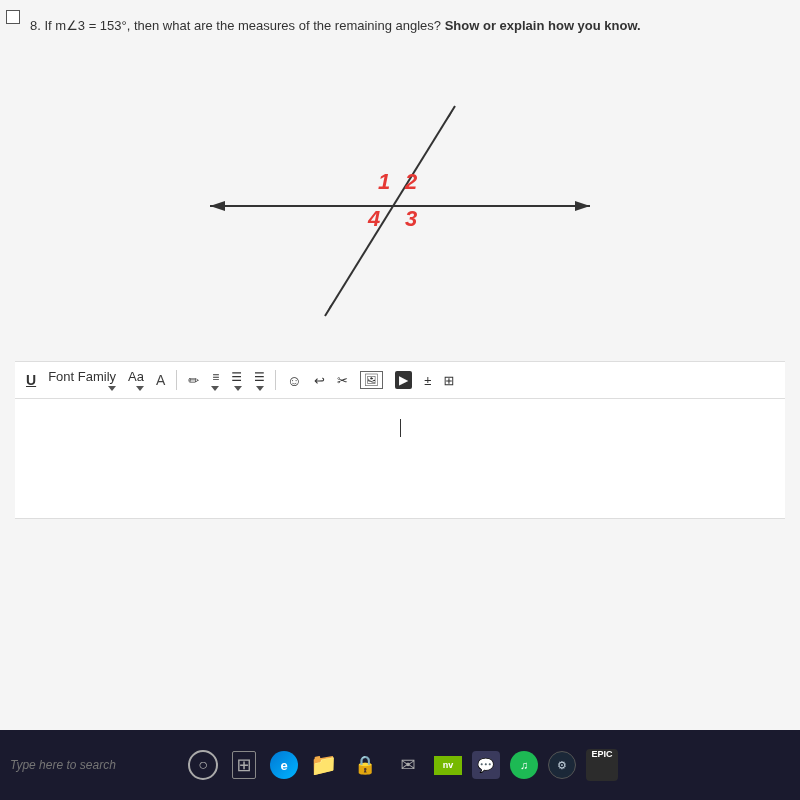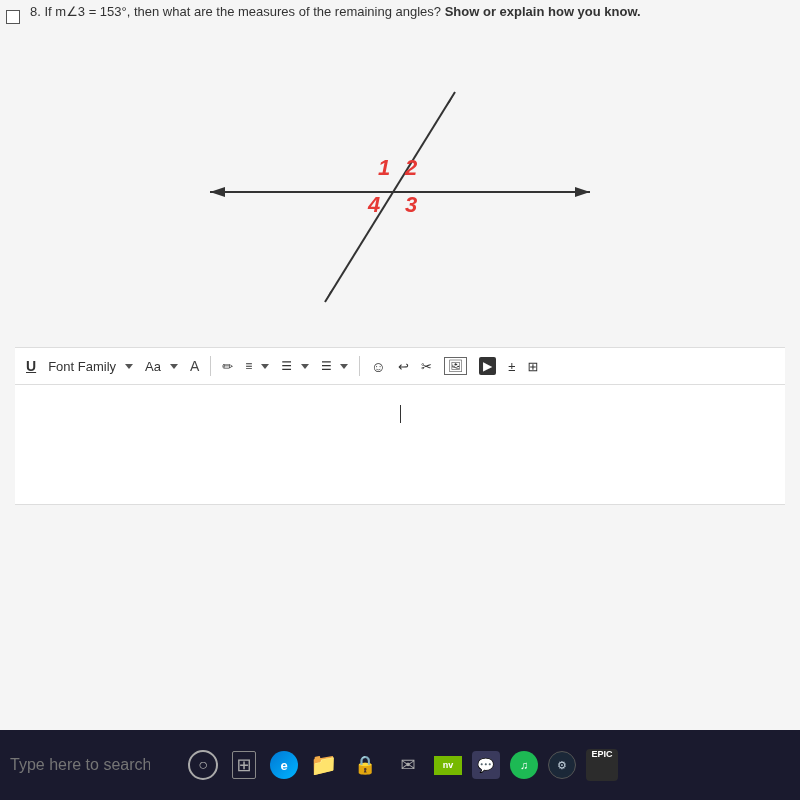--- a/index.html
+++ b/index.html
@@ -18,7 +18,7 @@
       width: 100%;
       height: 730px;
       position: relative;
-      padding: 0 15px;
+      padding: 14px 15px;
     }
 
     .question-text {

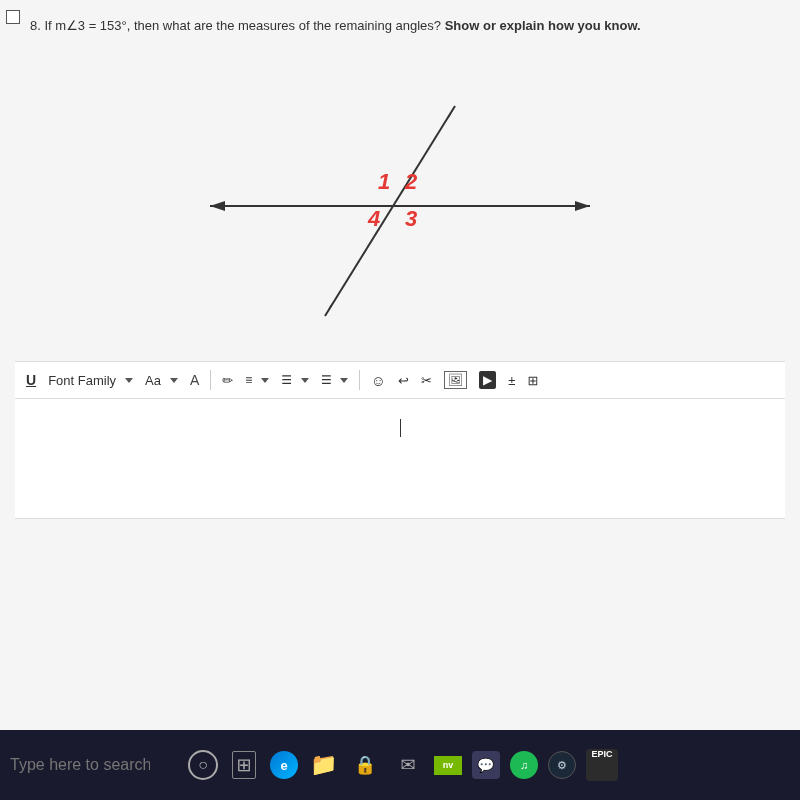--- a/index.html
+++ b/index.html
@@ -95,8 +95,9 @@
 
     .toolbar-dropdown {
       display: flex;
-      align-items: center;
-      gap: 9px;
+      align-items: flex-end;
+      gap: 2px;
+      flex-direction: column;
     }
 
     .arrow-down {

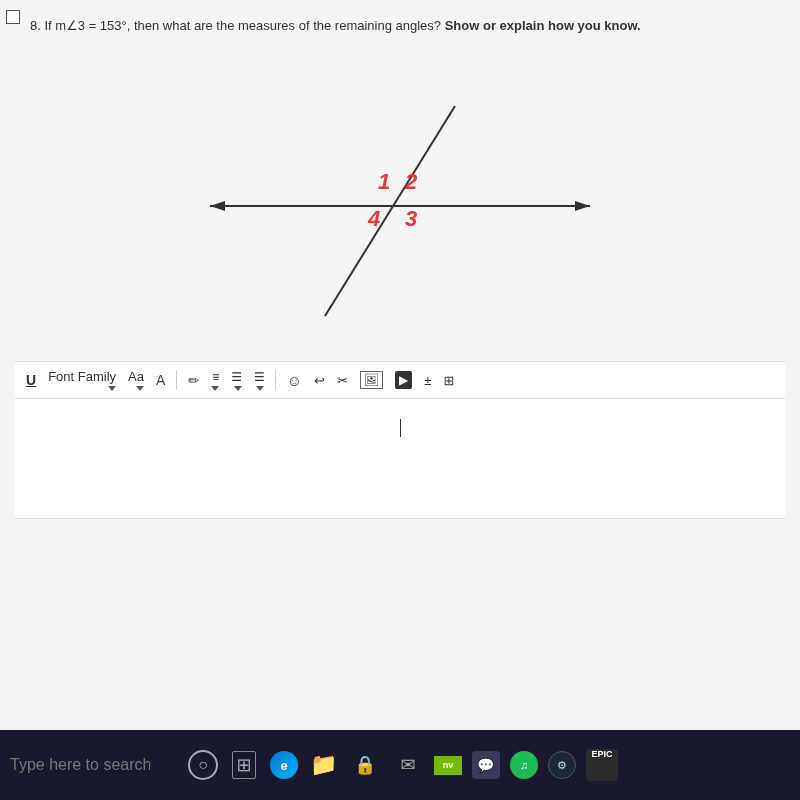--- a/index.html
+++ b/index.html
@@ -151,9 +151,10 @@
       background: transparent;
       border: none;
       color: #e5e5e5;
-      font-size: 16px;
+      font-size: 12px;
       outline: none;
       width: 140px;
+      font-style: italic;
     }
 
     .taskbar-icons {

